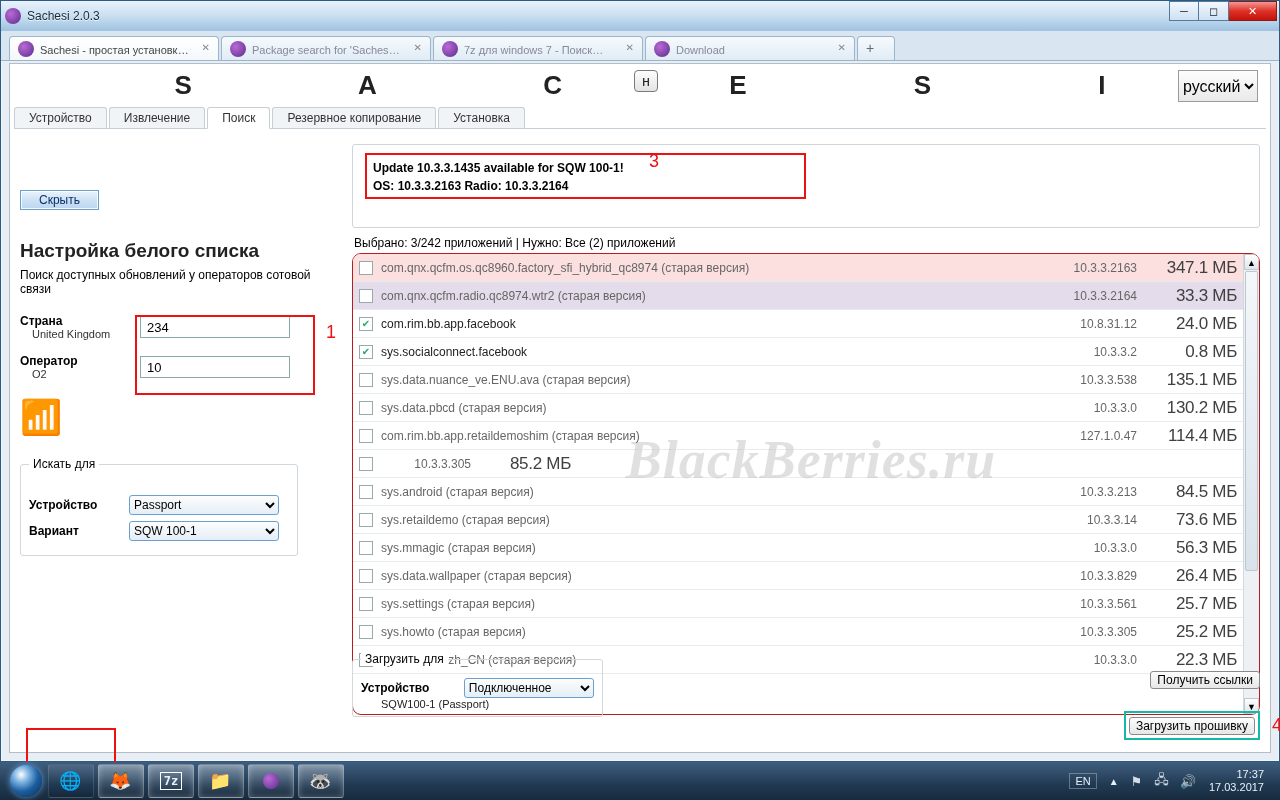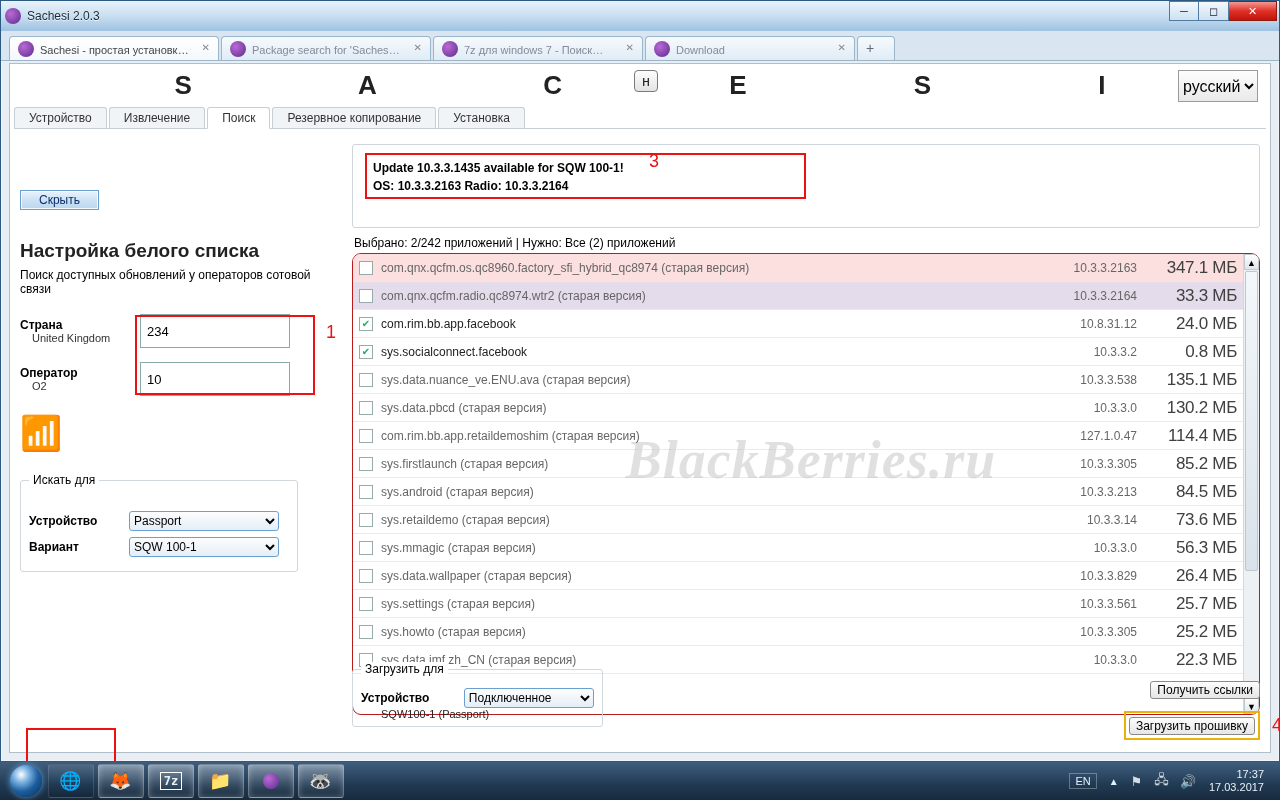--- a/index.html
+++ b/index.html
@@ -239,7 +239,7 @@
           <div class="ann a3">3</div>
         </div>
 
-        <div class="selinfo">Выбрано: 2/242 приложений | Нужно: Все (2) приложений</div>
+        <div class="selinfo">Выбрано: 3/242 приложений | Нужно: Все (2) приложений</div>
 
         <div class="listwrap">
           <div class="listinner" id="rows">

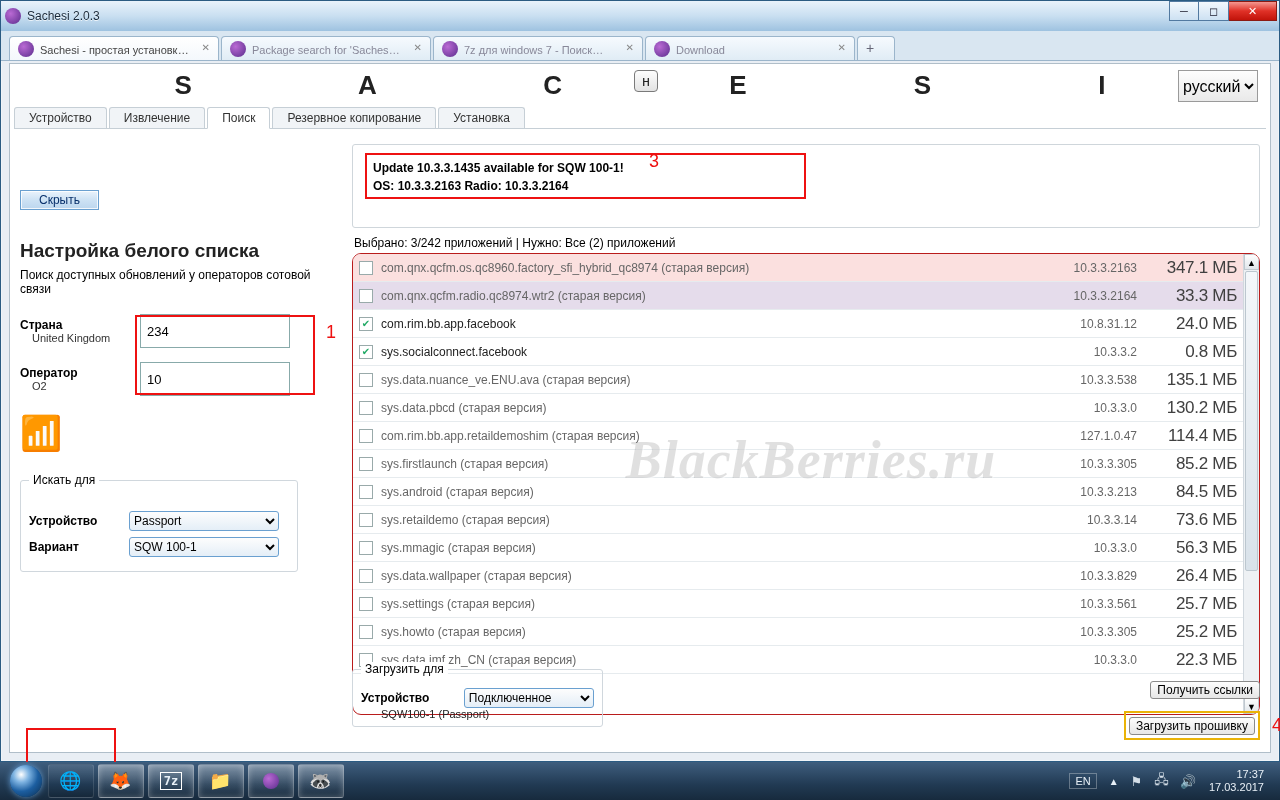--- a/index.html
+++ b/index.html
@@ -59,7 +59,7 @@
 .row { display:flex; align-items:center; margin:6px 0;}
 .row .lab { width:100px; font-size:12px; }
 .row .hint { font-size:11px; color:#333; margin-left:12px;}
-.inp { width:150px; height:34px; border:1px solid #8aa; padding:2px 6px; font-size:13px;}
+.inp { width:150px; height:22px; border:1px solid #8aa; padding:2px 6px; font-size:13px;}
 .box1 { position:absolute; left:115px; top:165px; width:180px; height:80px; border:2px solid #e11; pointer-events:none;}
 .ann { color:#e11; font-size:18px; position:absolute;}
 .ann.a1 { left:306px; top:172px;}

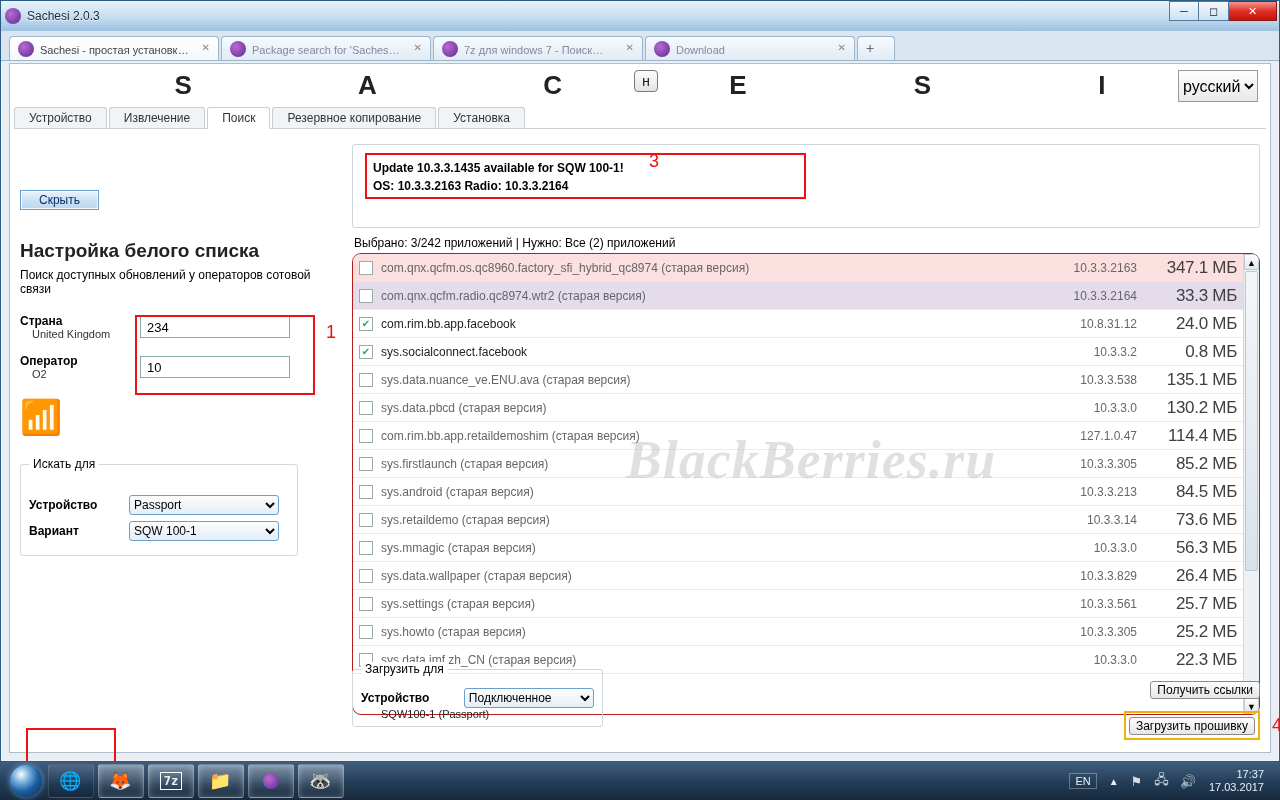--- a/index.html
+++ b/index.html
@@ -287,7 +287,6 @@
               </div>
               <div class="arow light">
                 <span class="cb"></span>
-                <span class="nm">sys.firstlaunch (старая версия)</span>
                 <span class="ver">10.3.3.305</span>
                 <span class="sz">85.2 МБ</span>
               </div>

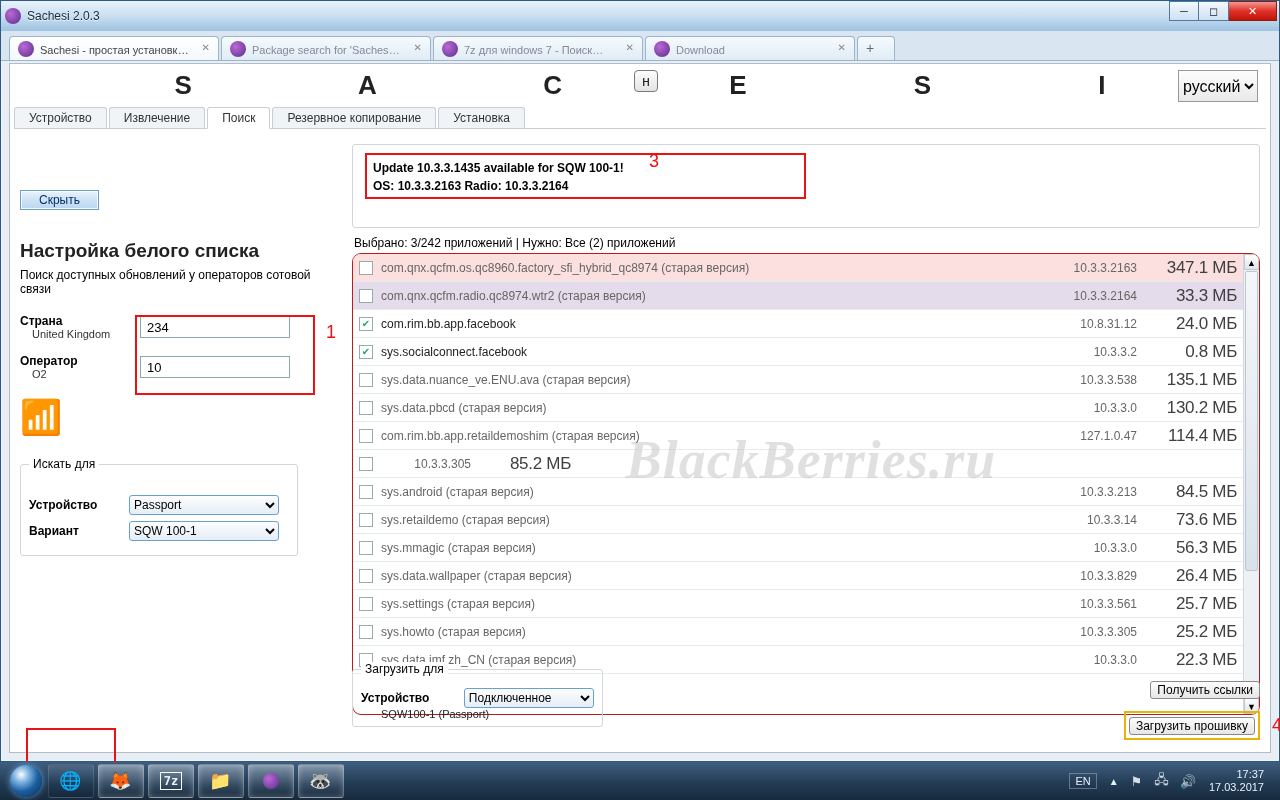--- a/index.html
+++ b/index.html
@@ -121,7 +121,7 @@
 .spacer { flex:1;}
 .rbtns { text-align:right; padding-top:4px;}
 .rbtns .vbtn { display:inline-block; margin-left:6px;}
-.dlfwwrap { border:2px solid #eab308; padding:3px; display:inline-block; margin-top:12px; position:relative;}
+.dlfwwrap { border:2px solid #14b8a6; padding:3px; display:inline-block; margin-top:22px; position:relative;}
 .dlfwwrap .ann.a4 { right:-24px; top:2px;}
 
 

